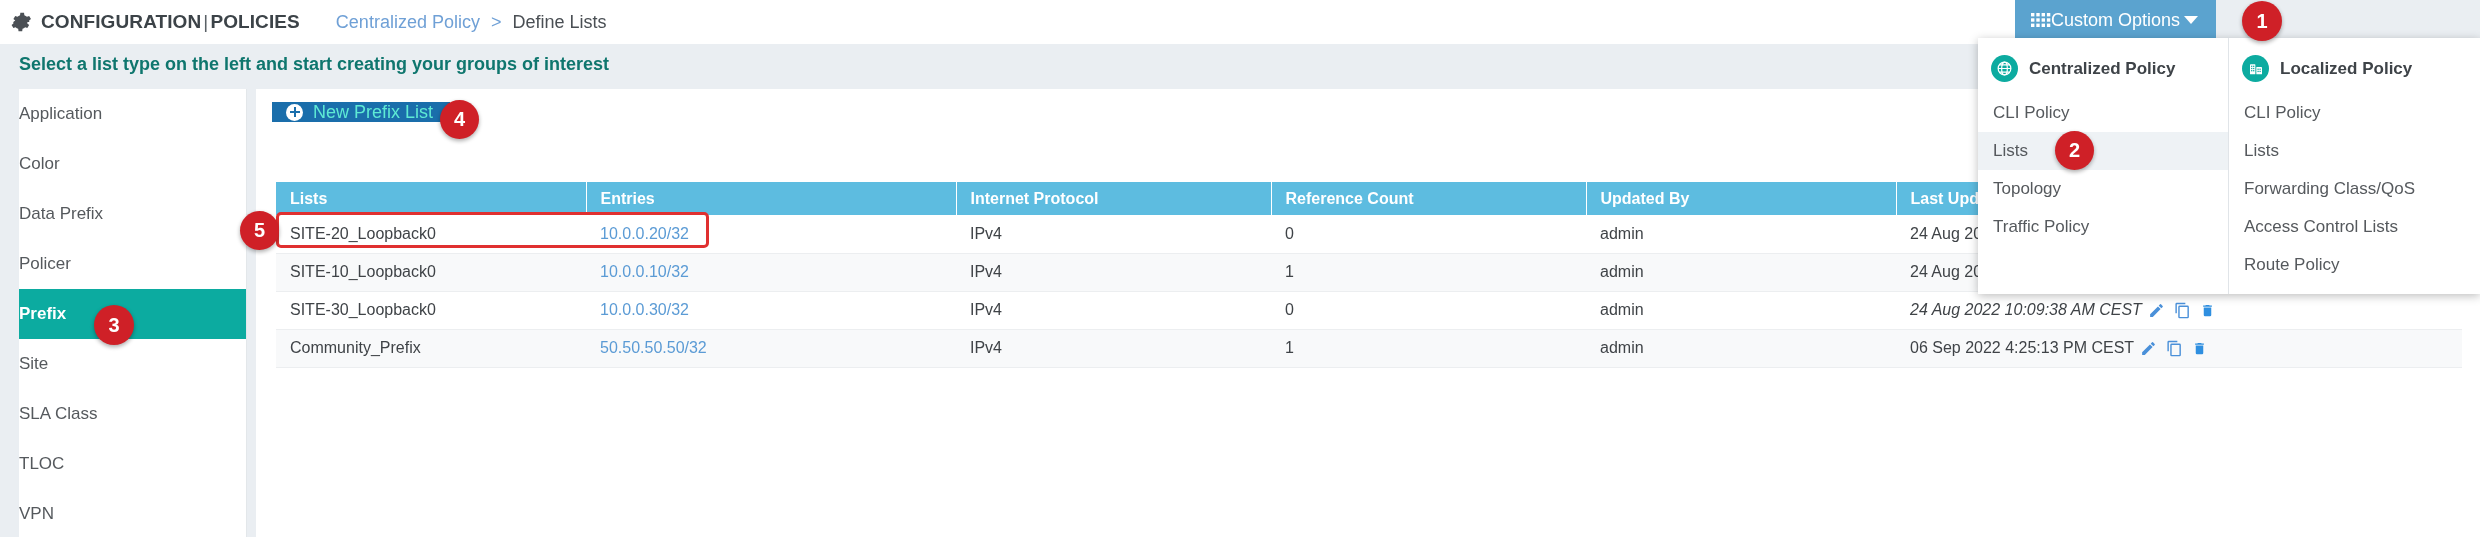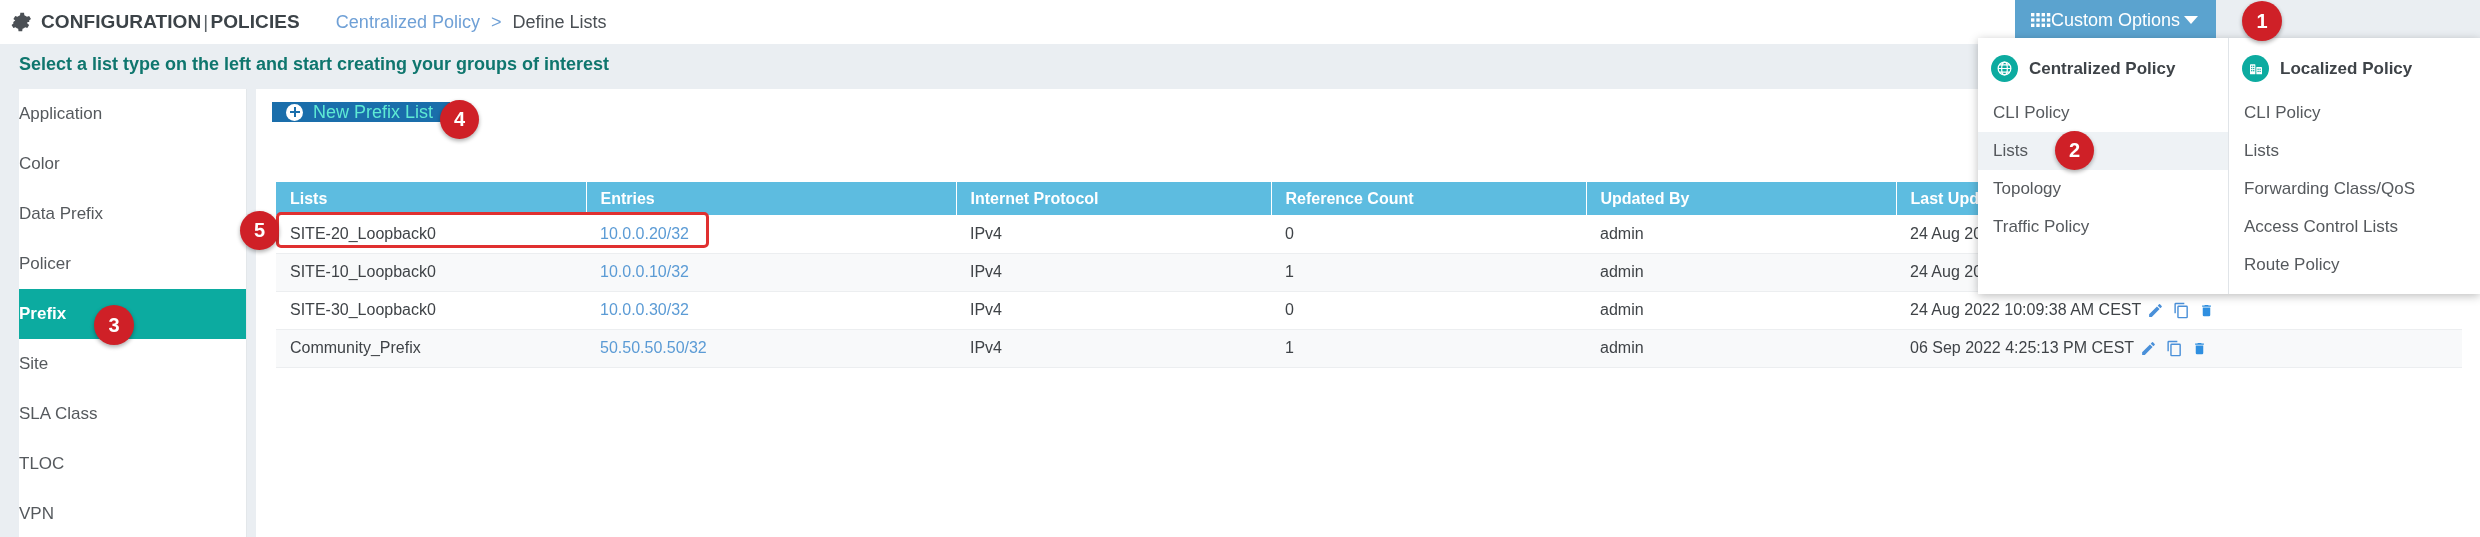--- a/index.html
+++ b/index.html
@@ -304,7 +304,7 @@
             <td>0</td>
             <td>admin</td>
             <td>
-              <div style="display:flex;align-items:center;">
+              <div style="display:flex;align-items:center;font-style:italic;">
                 <span>24 Aug 2022 10:09:38 AM CEST</span>
                 <span class="actions">
                   <span class="act-icon">

